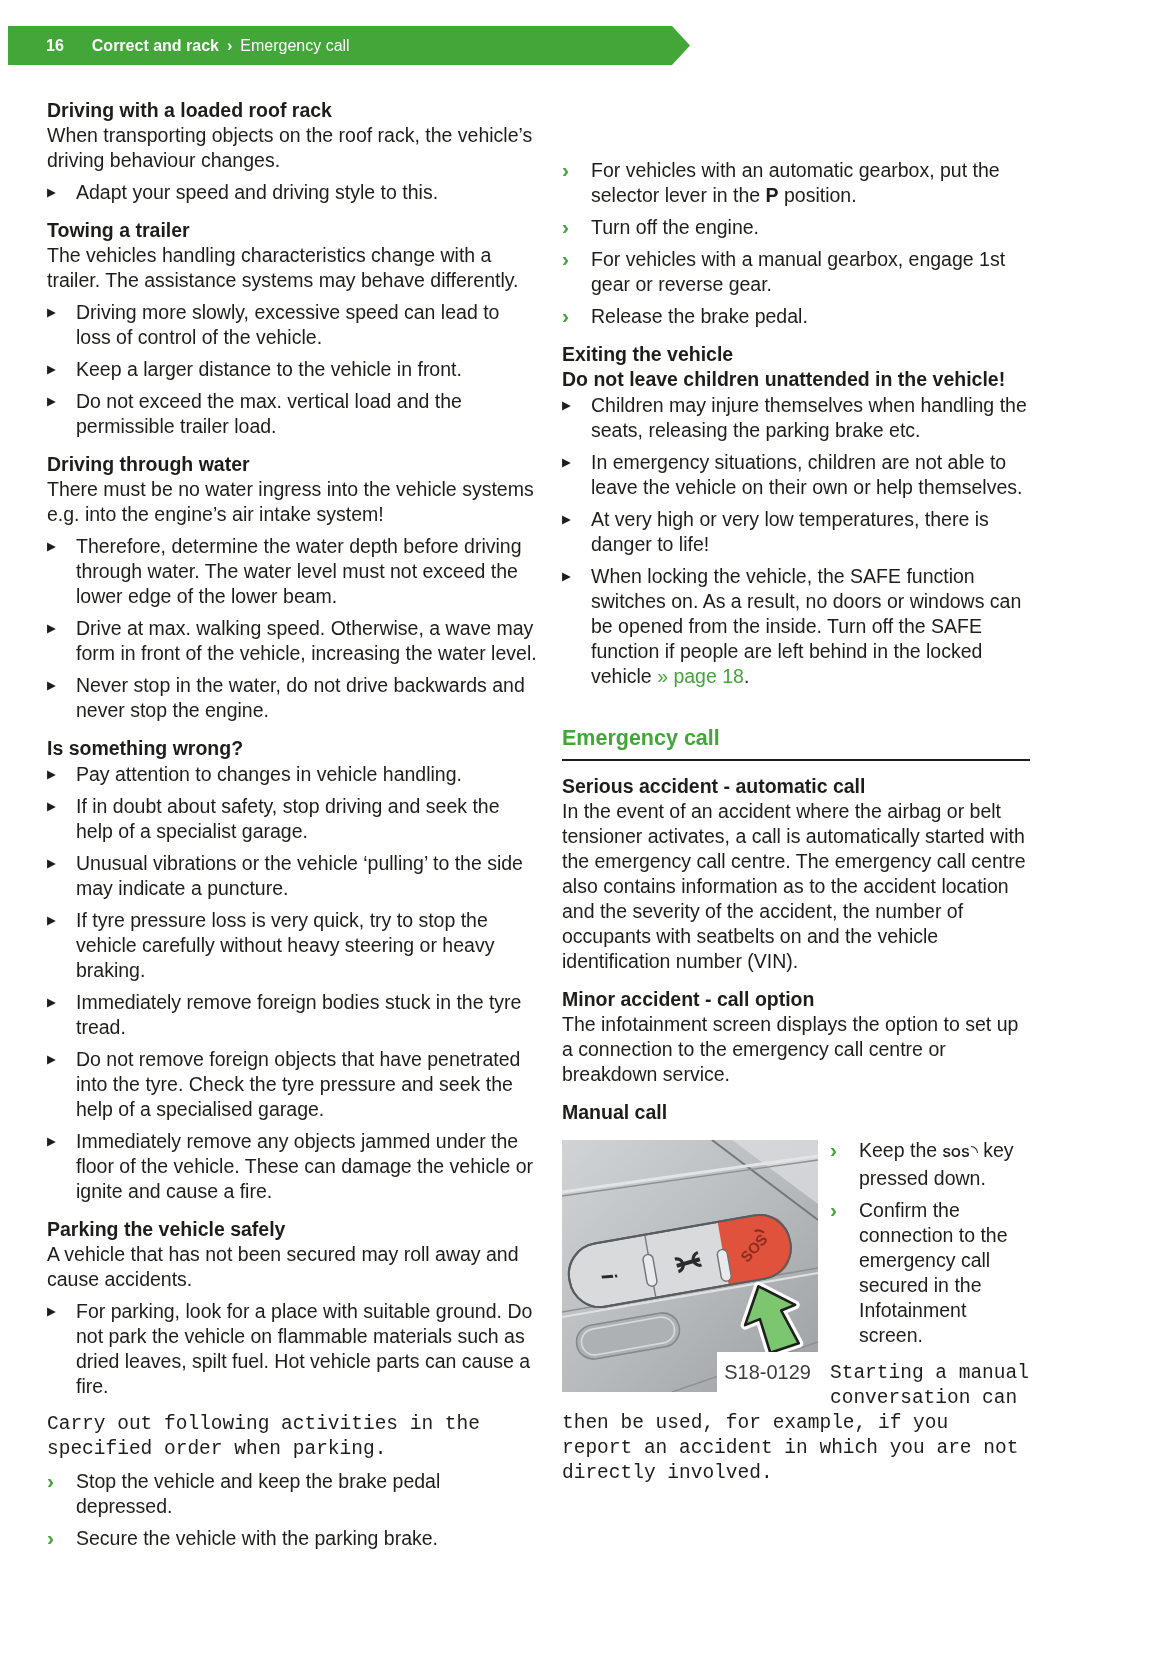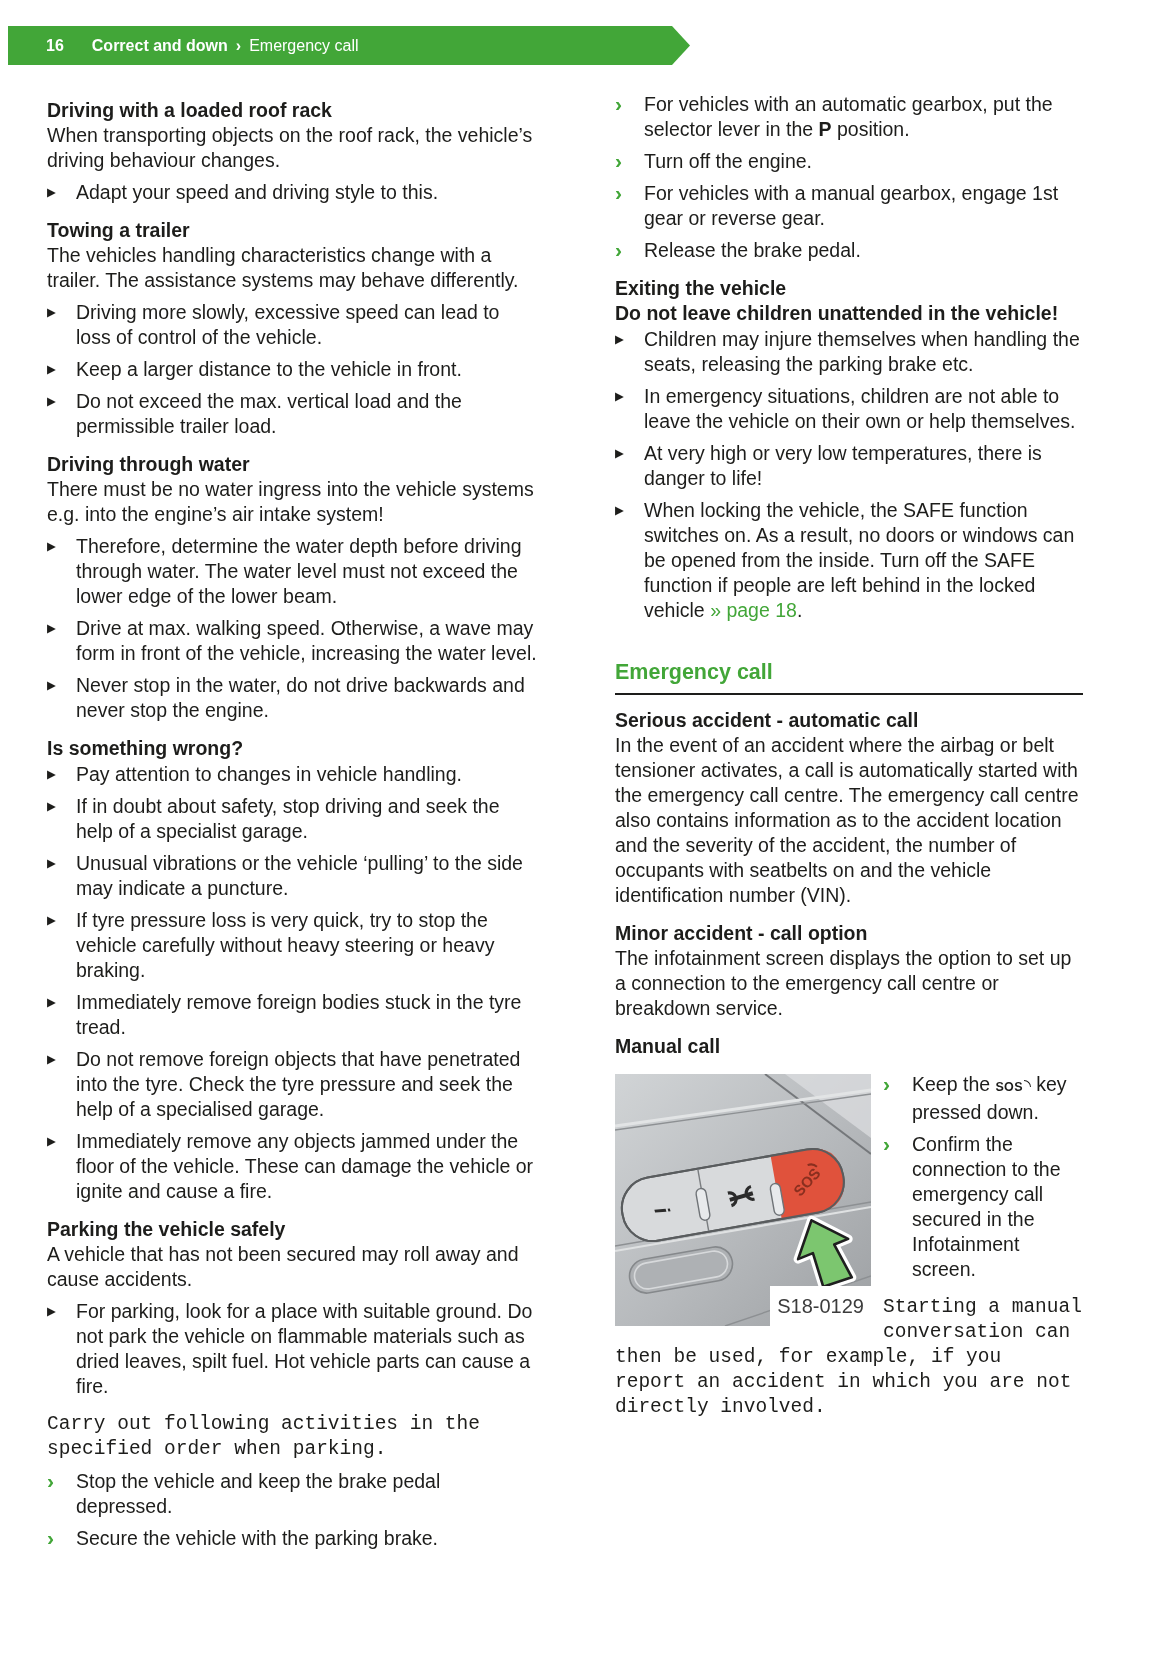--- a/index.html
+++ b/index.html
@@ -55,7 +55,7 @@
 
   <div class="header-bar">
     <span class="hb-num">16</span>
-    <span class="hb-strong">Correct and down</span>
+    <span class="hb-strong">Correct and rack</span>
     <span class="hb-sep">›</span>
     <span class="hb-sub">Emergency call</span>
   </div>

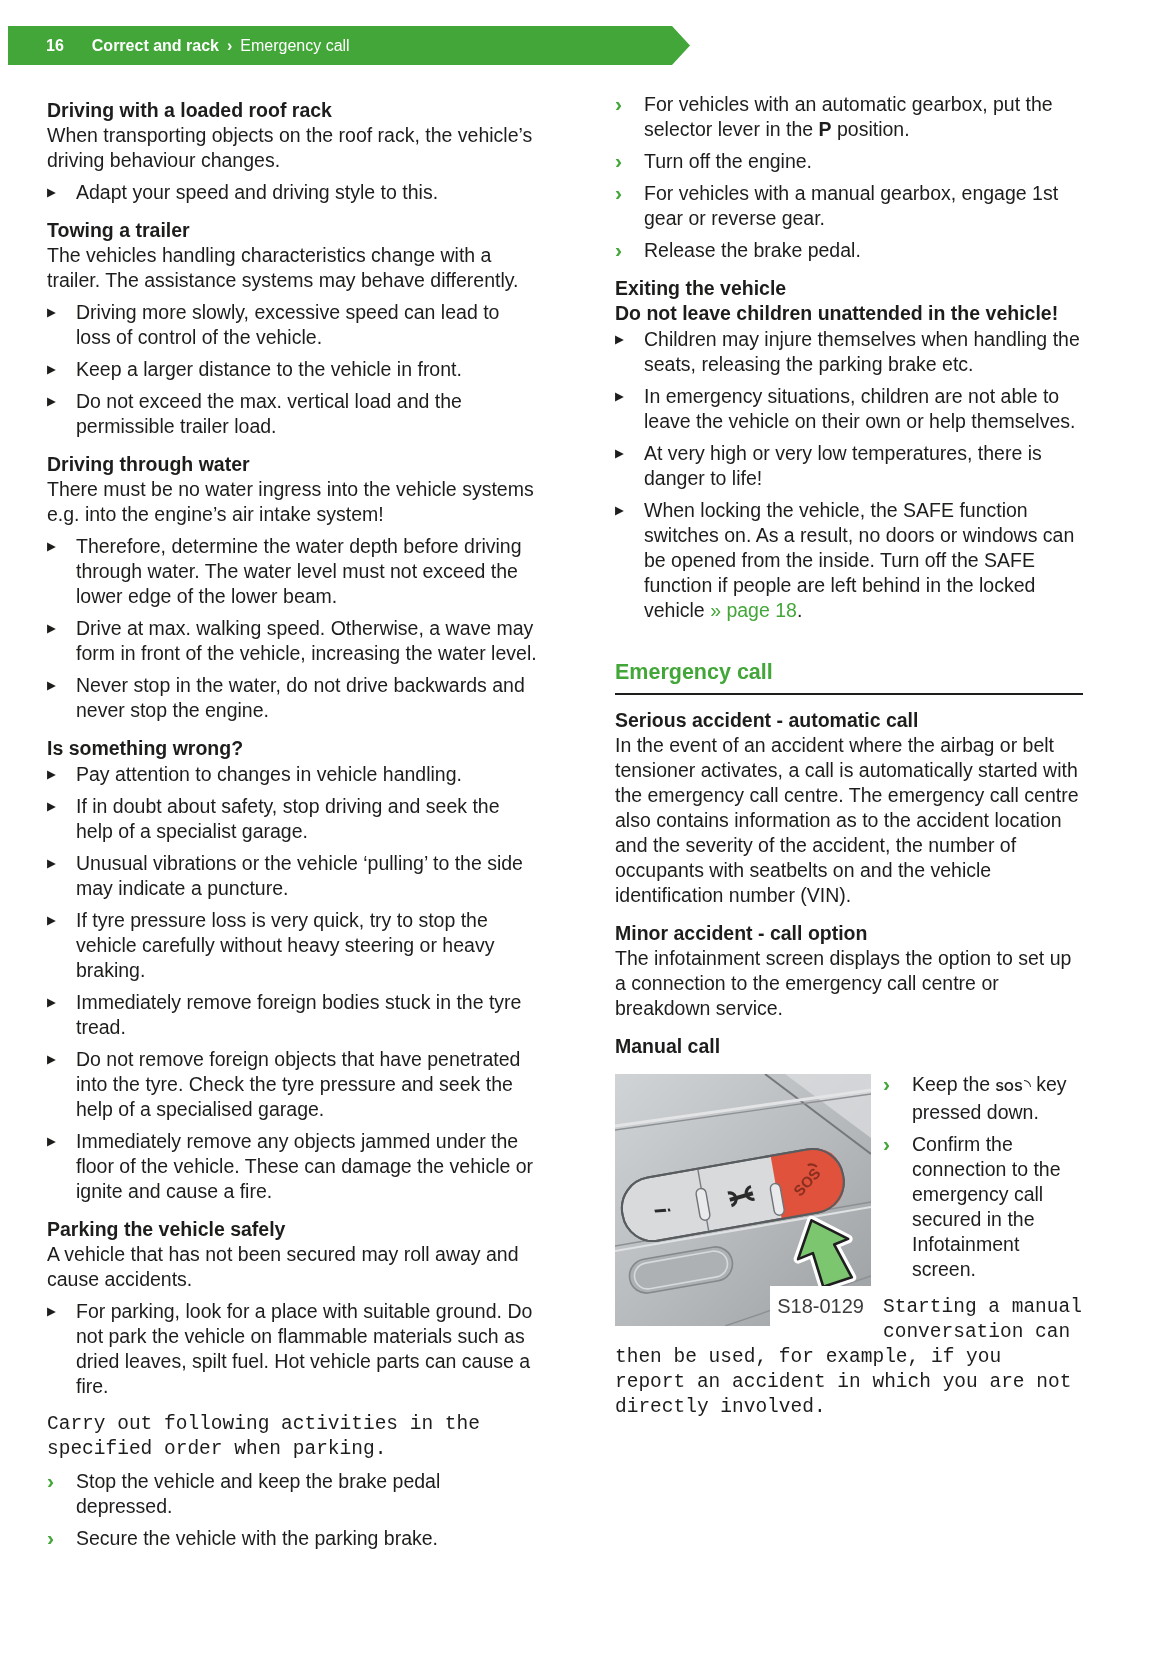--- a/index.html
+++ b/index.html
@@ -16,7 +16,7 @@
   .hb-sub{font-weight:normal;}
 
   
-  .columns{position:absolute;left:47px;top:85px;display:flex;gap:76px;align-items:flex-start;}
+  .columns{position:absolute;left:47px;top:85px;display:flex;gap:23px;align-items:center;}
   .col{font-size:19.5px;line-height:25px;}
   .col-left{width:492px;}
   .col-right{width:468px;}

